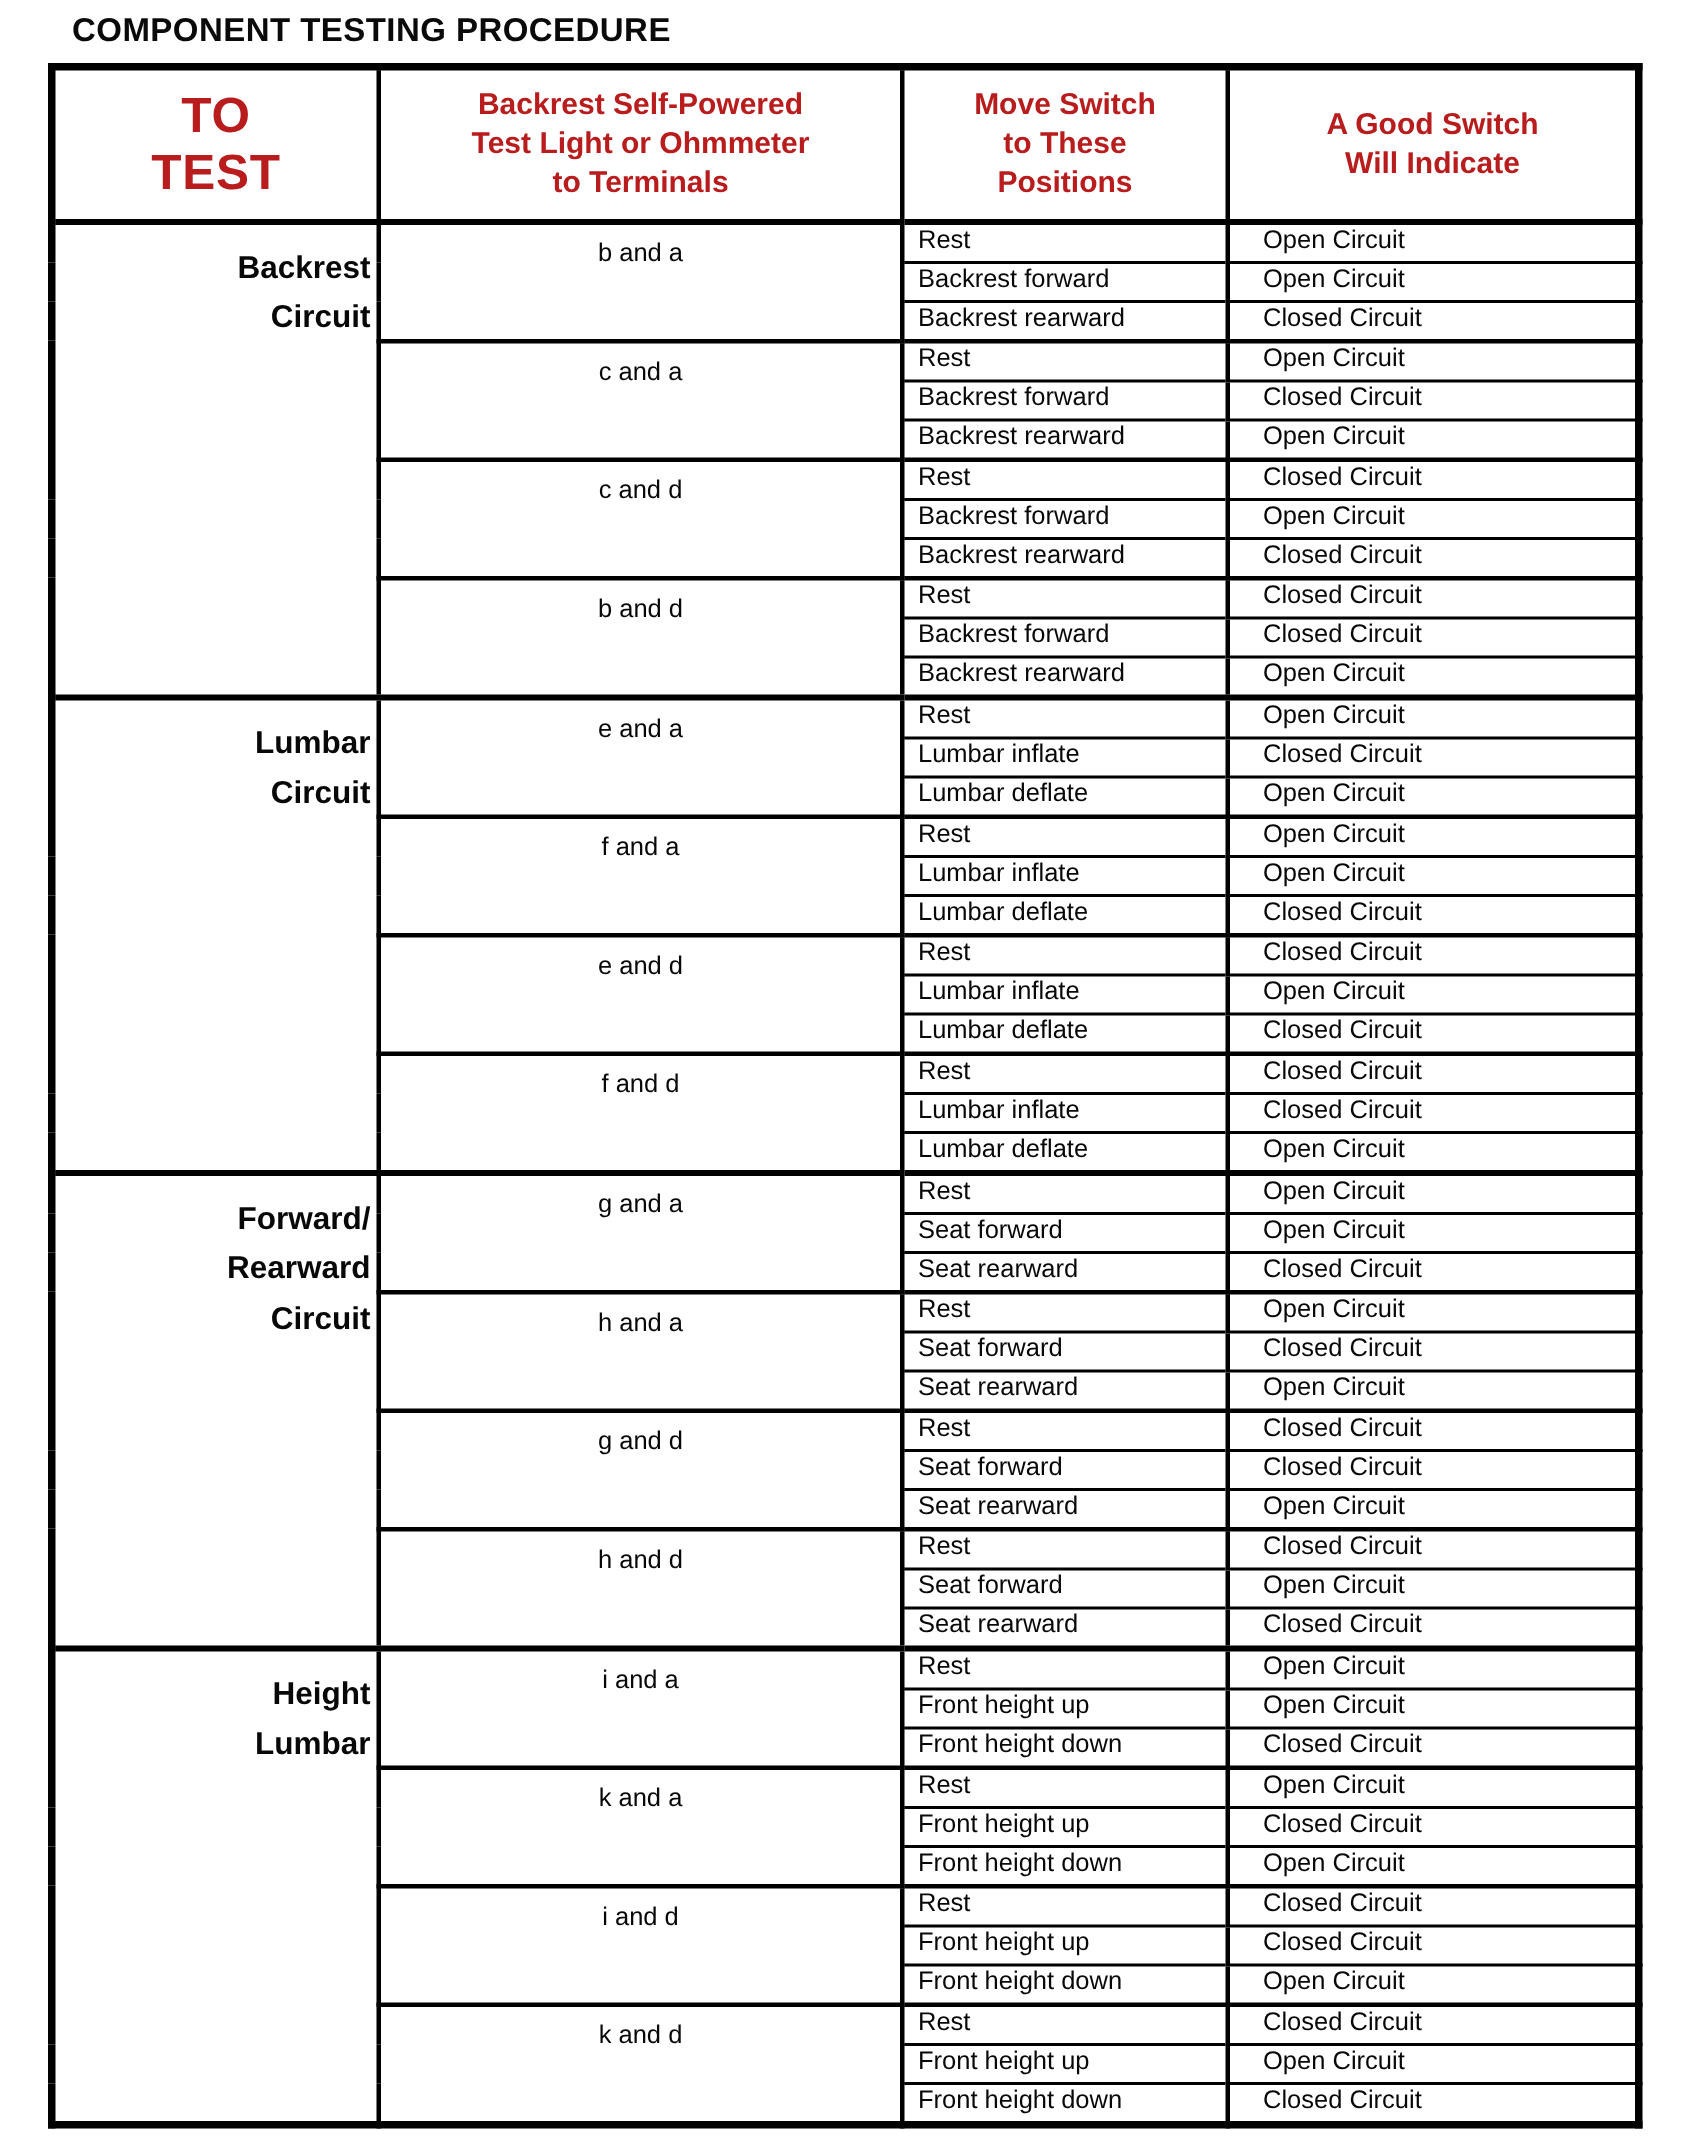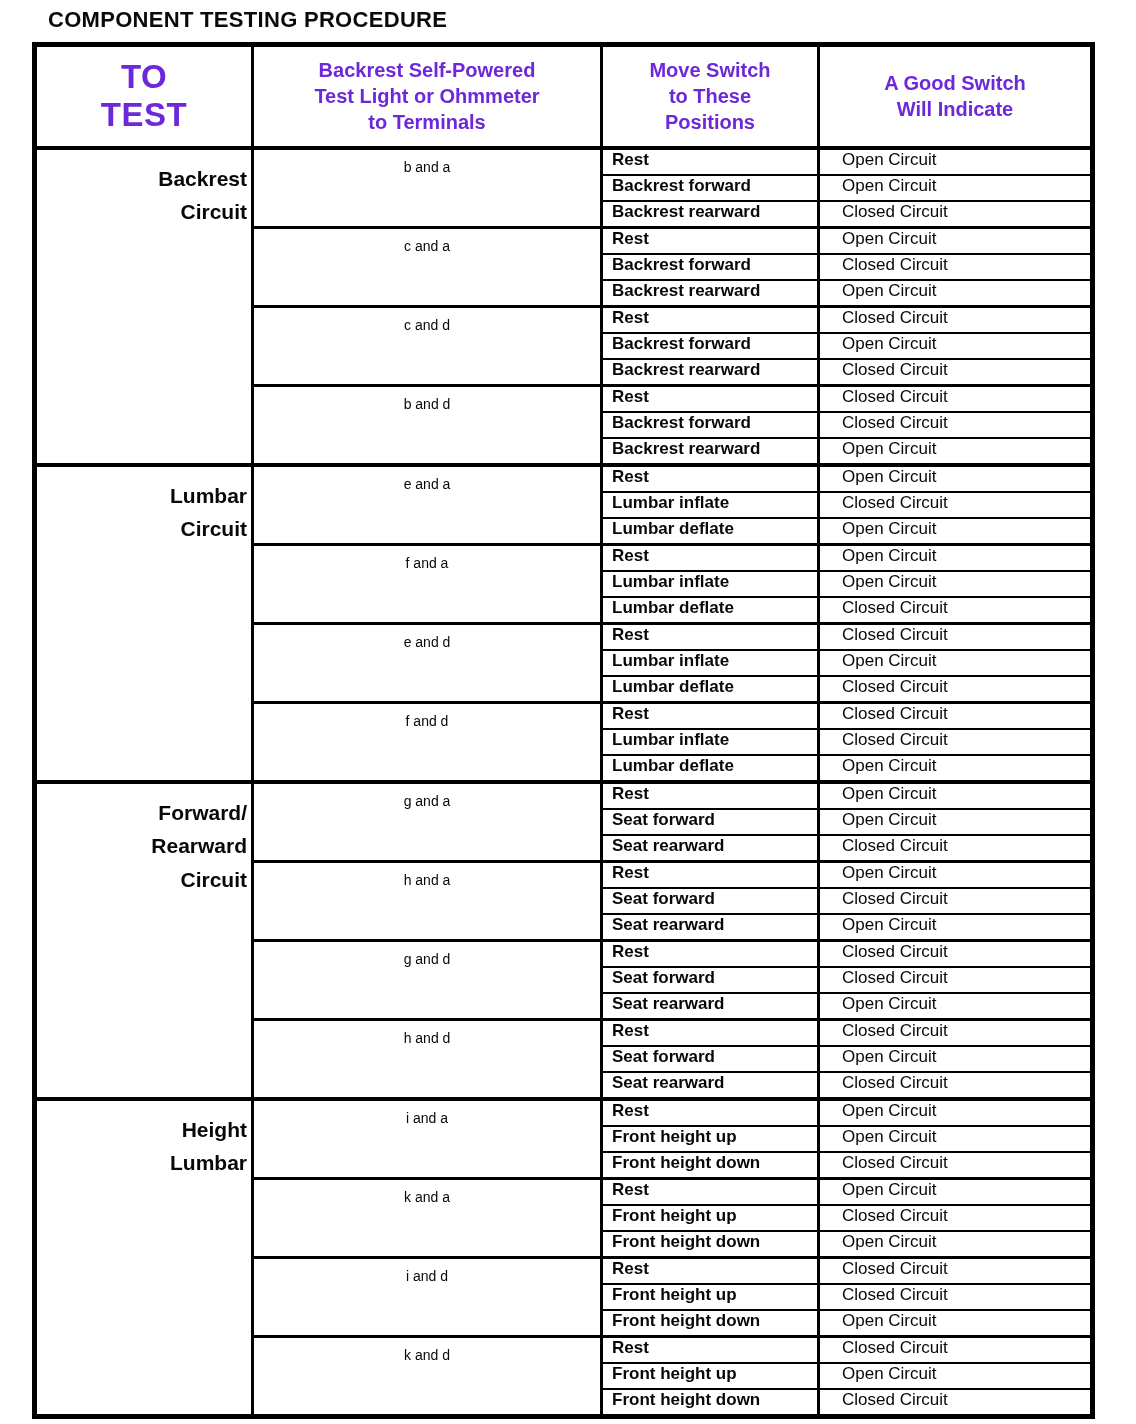--- a/index.html
+++ b/index.html
@@ -44,7 +44,7 @@
     vertical-align: middle;
     white-space: pre-line;
     padding: 4px 6px;
-    color: #6d28d9;
+    color: #b91c1c;
   }
   th:last-child { border-right: none; }
   th.h-totest { font-size: 33px; line-height: 1.15; letter-spacing: 0.5px; }

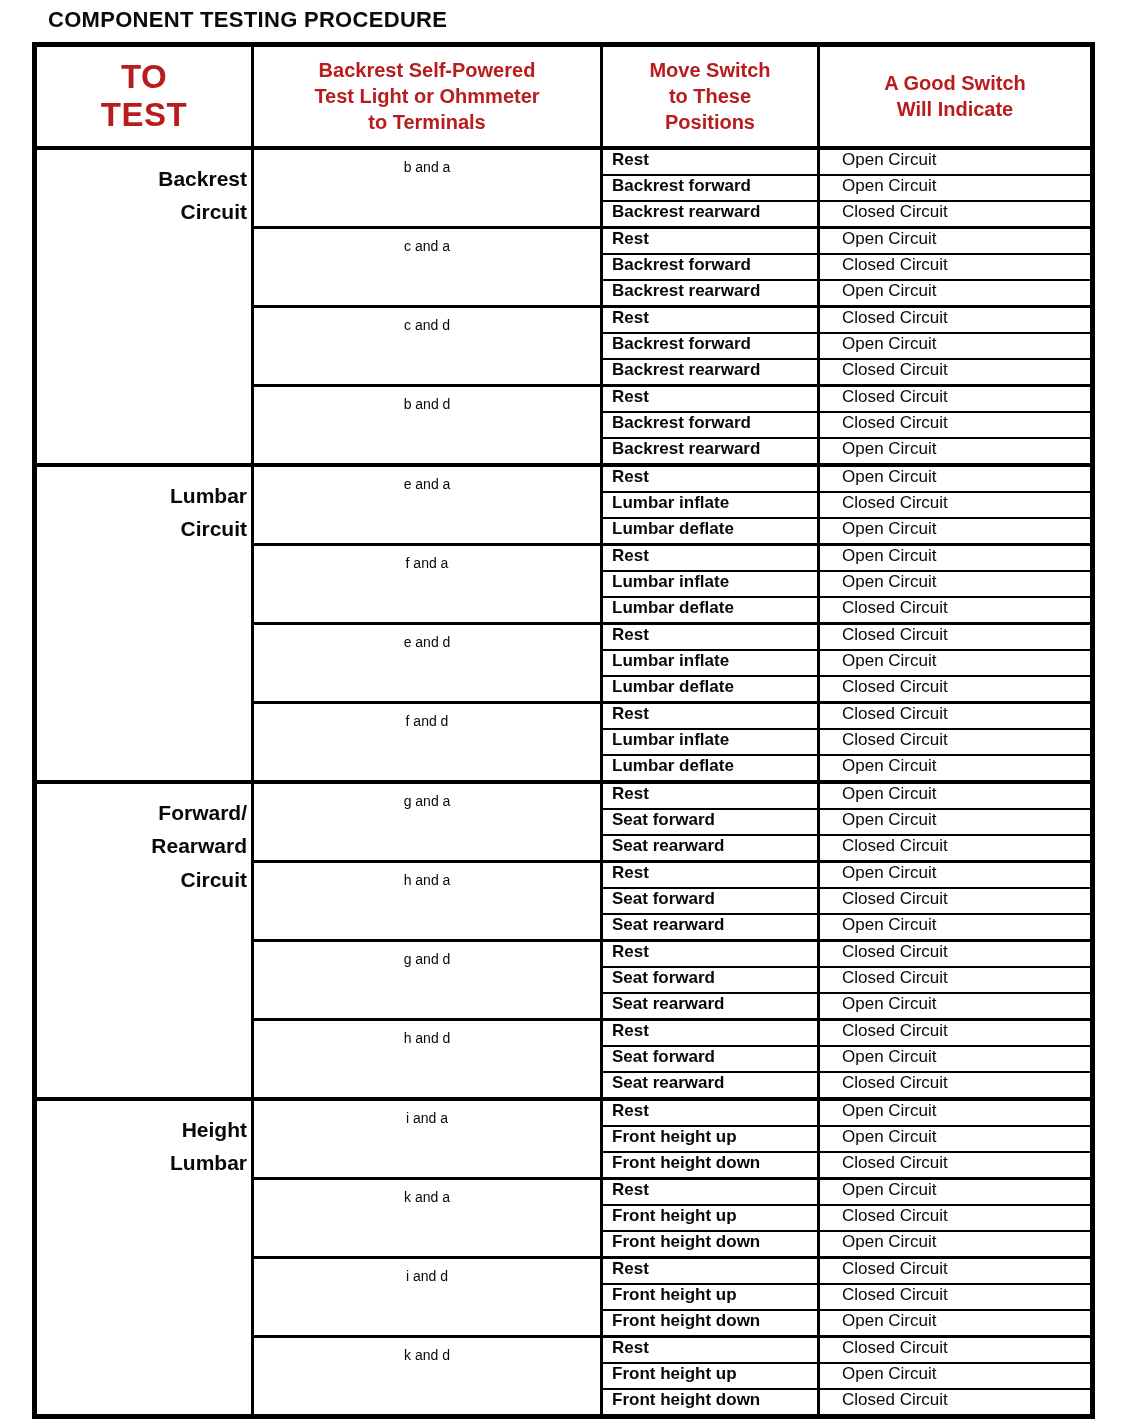--- a/index.html
+++ b/index.html
@@ -68,7 +68,7 @@
     border-bottom: 3px solid #000;
     vertical-align: top;
     text-align: center;
-    font-size: 14px;
+    font-size: 17px;
     padding-top: 9px;
   }
   .term-cell.group-last { border-bottom-width: 4px; margin-top: 36px; }

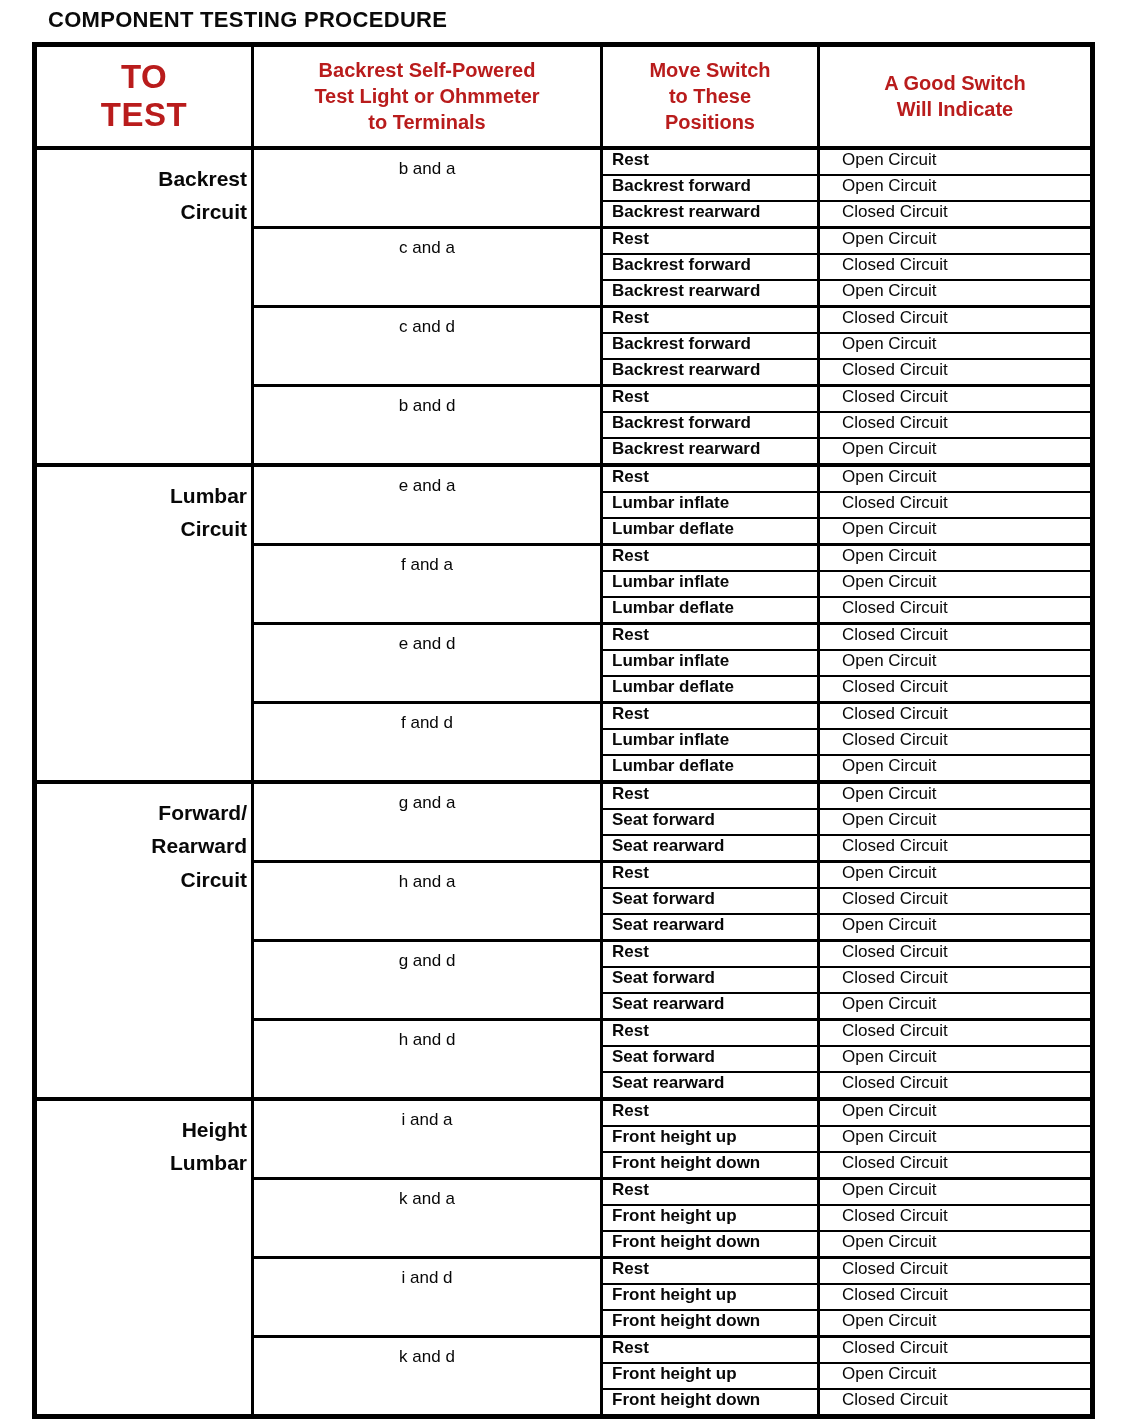--- a/index.html
+++ b/index.html
@@ -81,7 +81,6 @@
     padding: 0 4px 4px 9px;
     white-space: nowrap;
     overflow: hidden;
-    font-weight: bold;
   }
   .res-cell {
     border-bottom: 2px solid #000;

